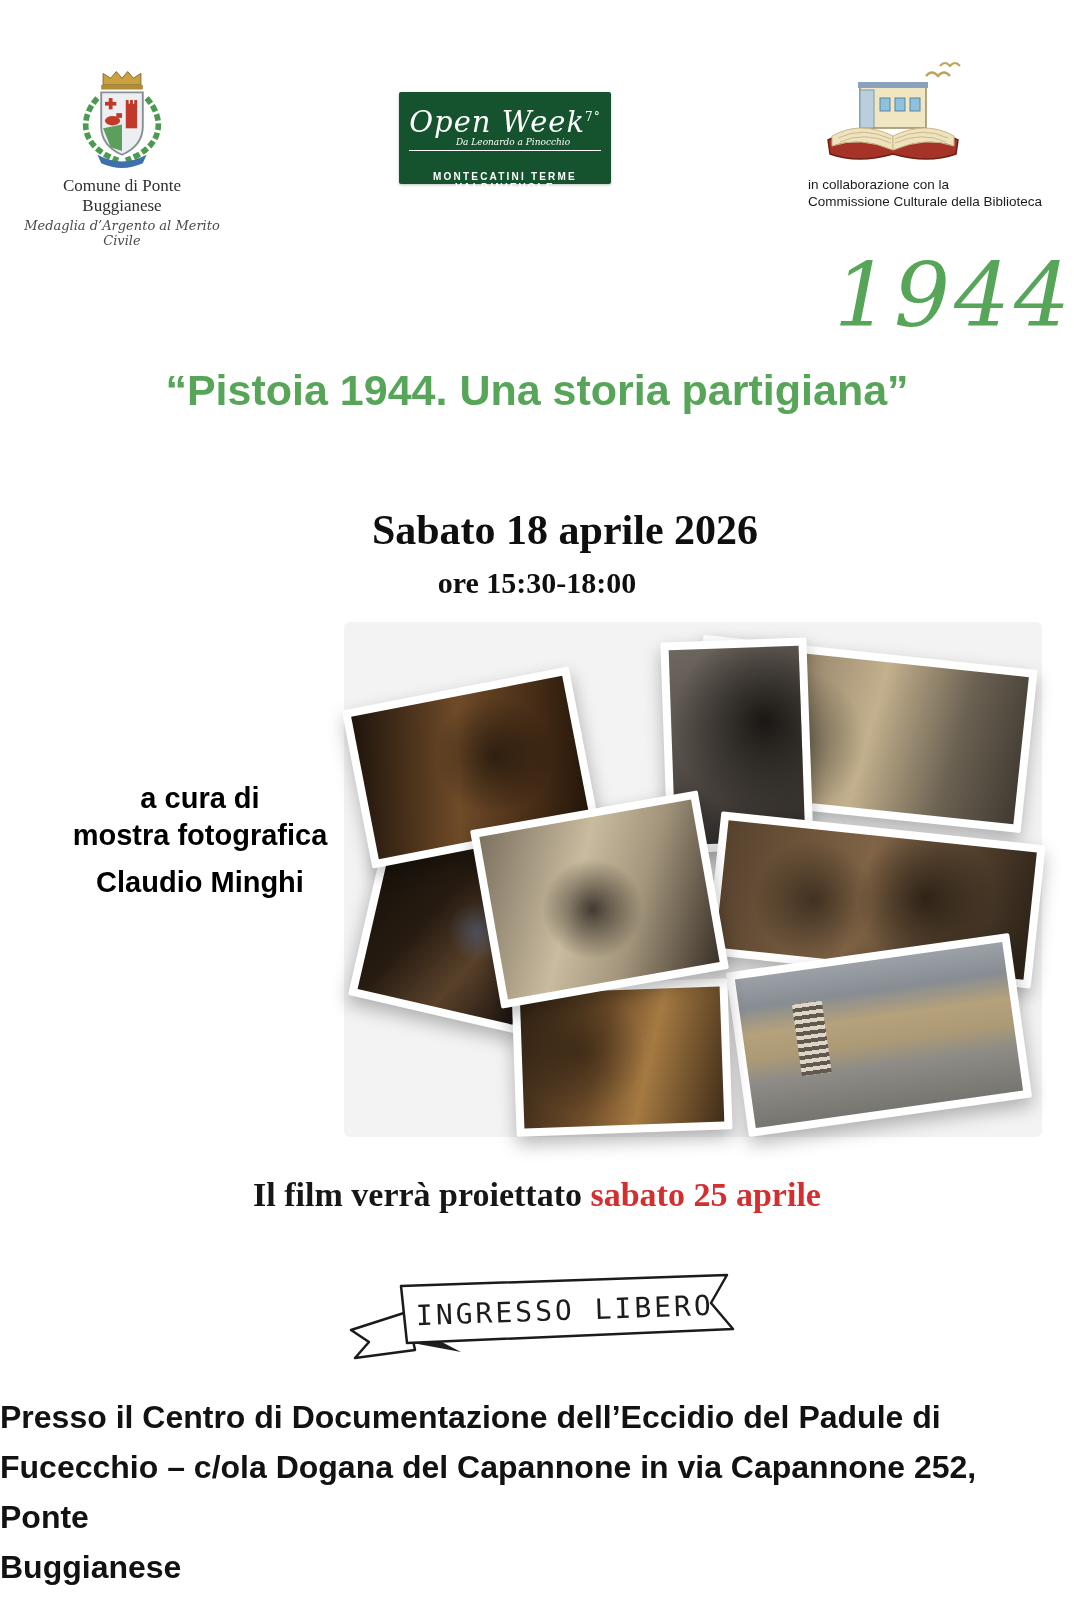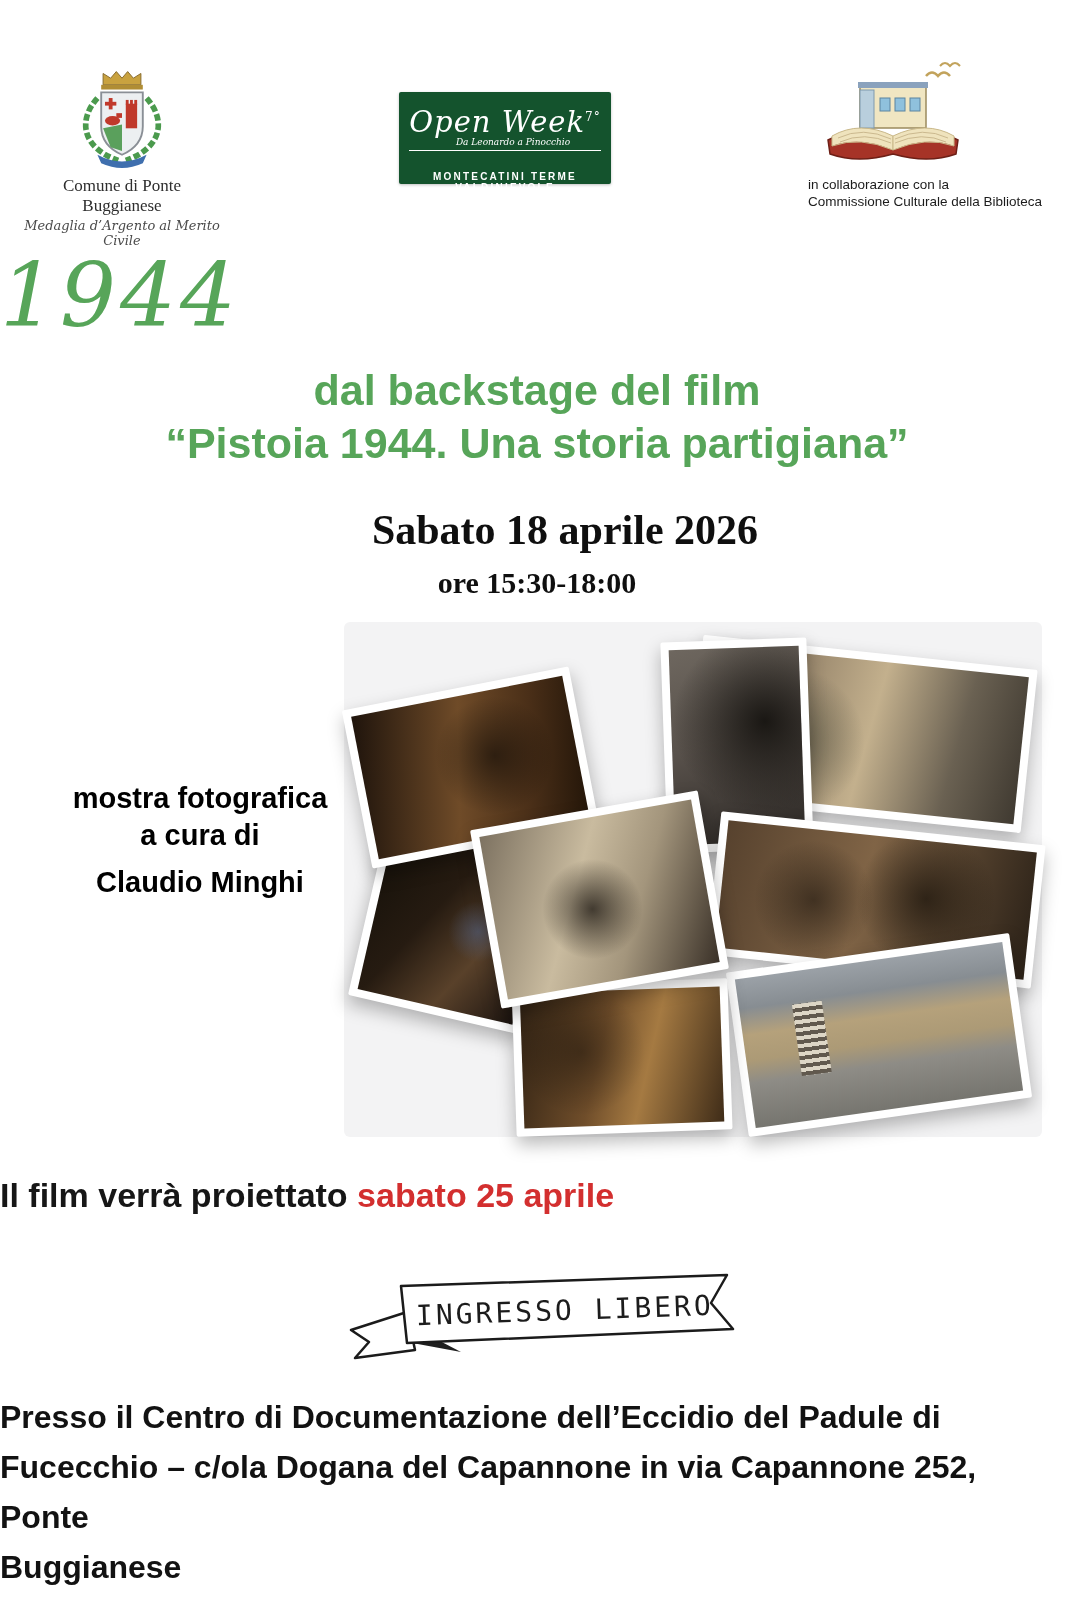--- a/index.html
+++ b/index.html
@@ -23,7 +23,7 @@
   .biblio-line{font-size:13.5px;color:#1c1c1c;line-height:17px;}
 
   
-  .year{position:absolute;top:244px;width:100%;text-align:left;
+  .year{position:absolute;top:244px;width:100%;text-align:right;
         font-family:"DejaVu Serif",serif;font-style:italic;font-size:88px;
         color:#57a559;letter-spacing:4px;}
   .headline{position:absolute;top:364px;width:100%;text-align:center;

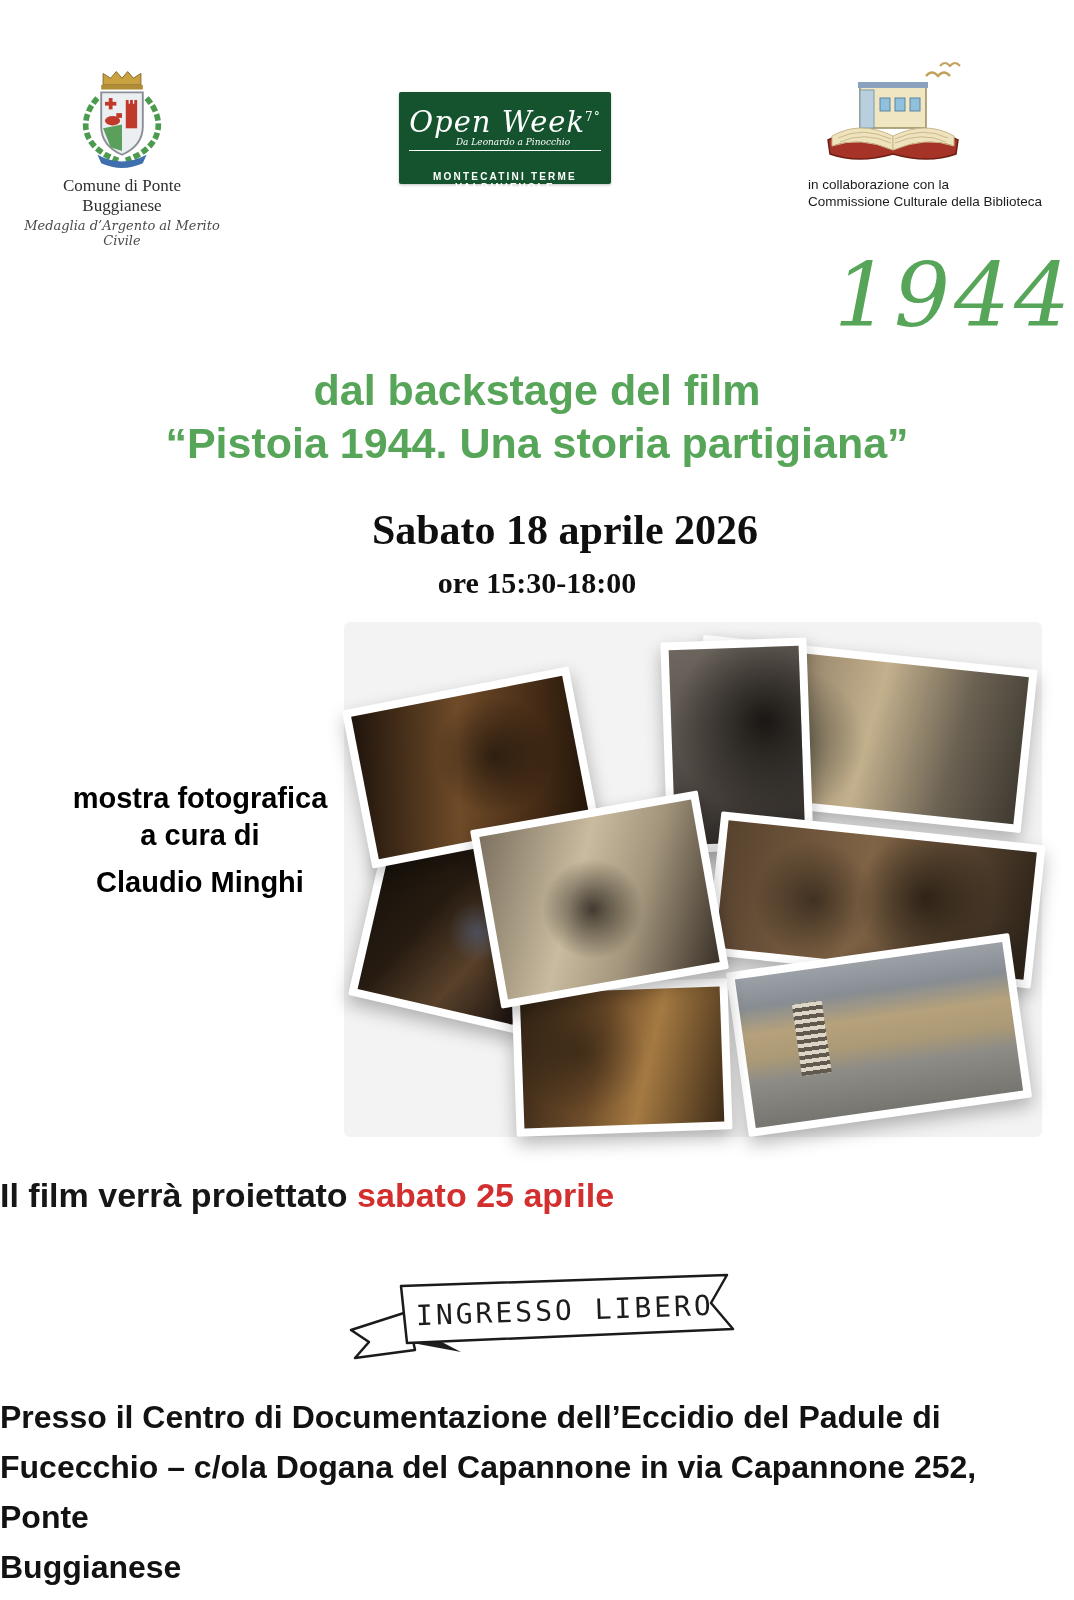--- a/index.html
+++ b/index.html
@@ -147,7 +147,6 @@
 
   <div class="year">1944</div>
   <div class="headline">
-    <div>dal backstage del film</div>
     <div>“Pistoia 1944. Una storia partigiana”</div>
   </div>
   <div class="date-line">Sabato 18 aprile 2026</div>

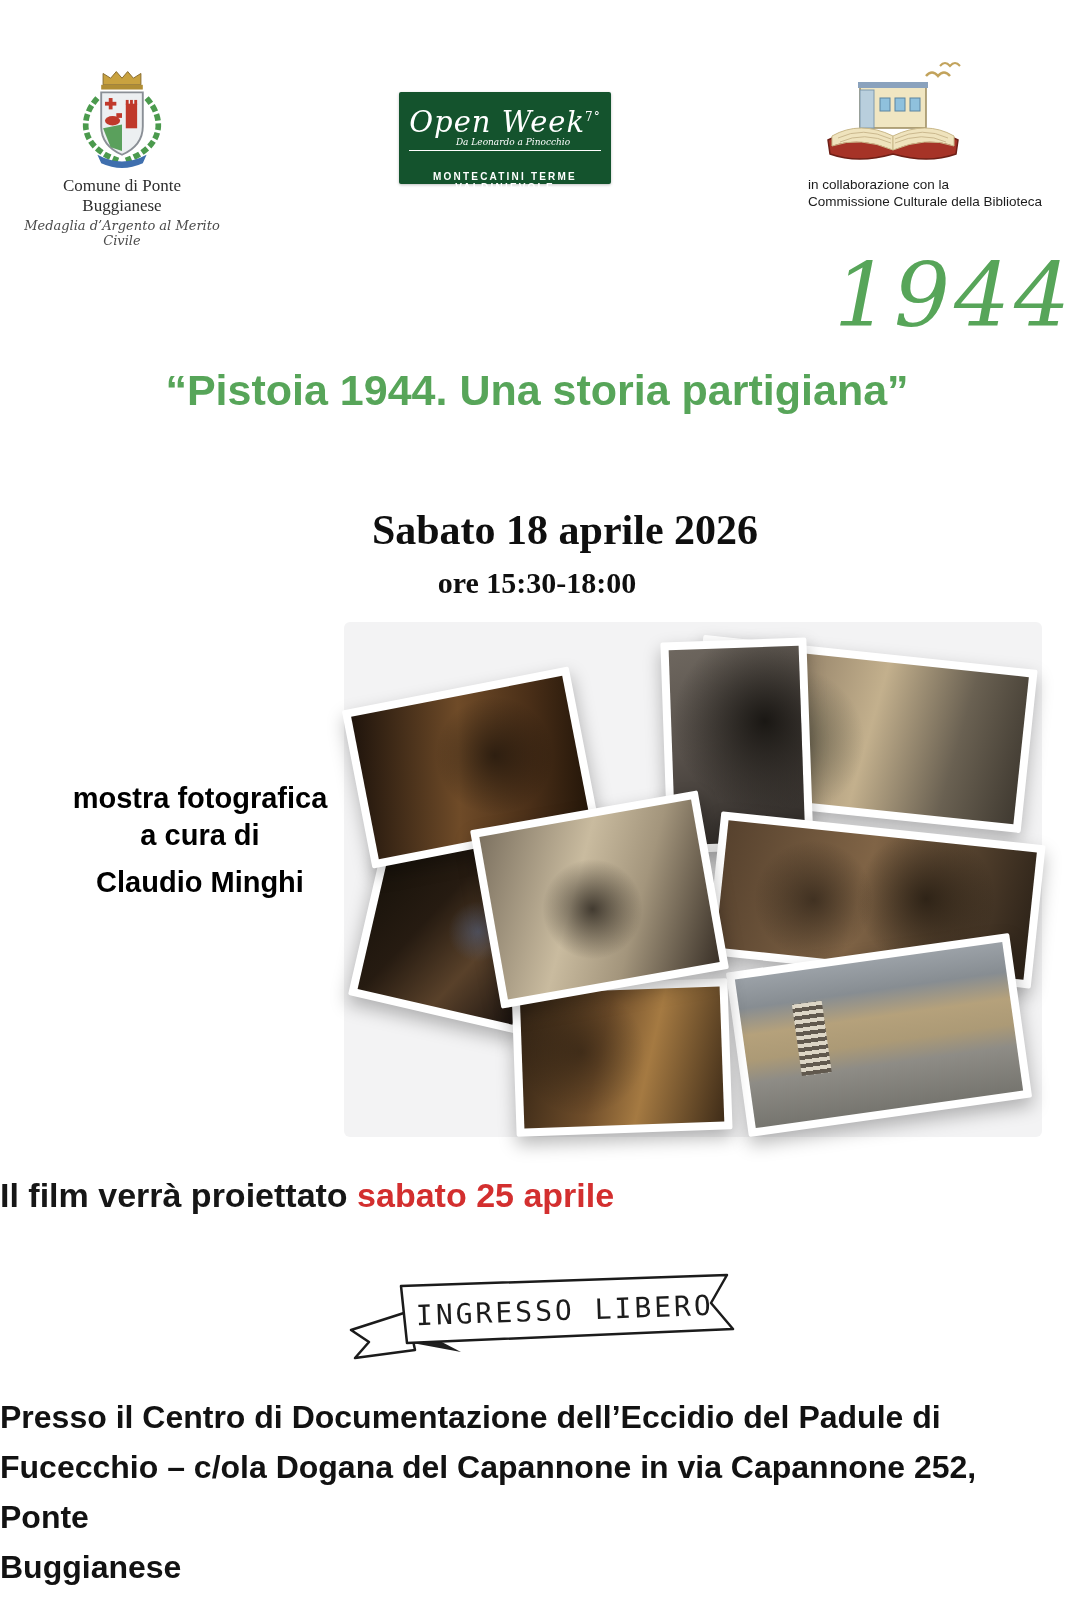--- a/index.html
+++ b/index.html
@@ -153,8 +153,8 @@
   <div class="time-line">ore 15:30-18:00</div>
 
   <div class="exhibit">
+    <div>a cura di</div>
     <div>mostra fotografica</div>
-    <div>a cura di</div>
     <div class="curator">Claudio Minghi</div>
   </div>
 

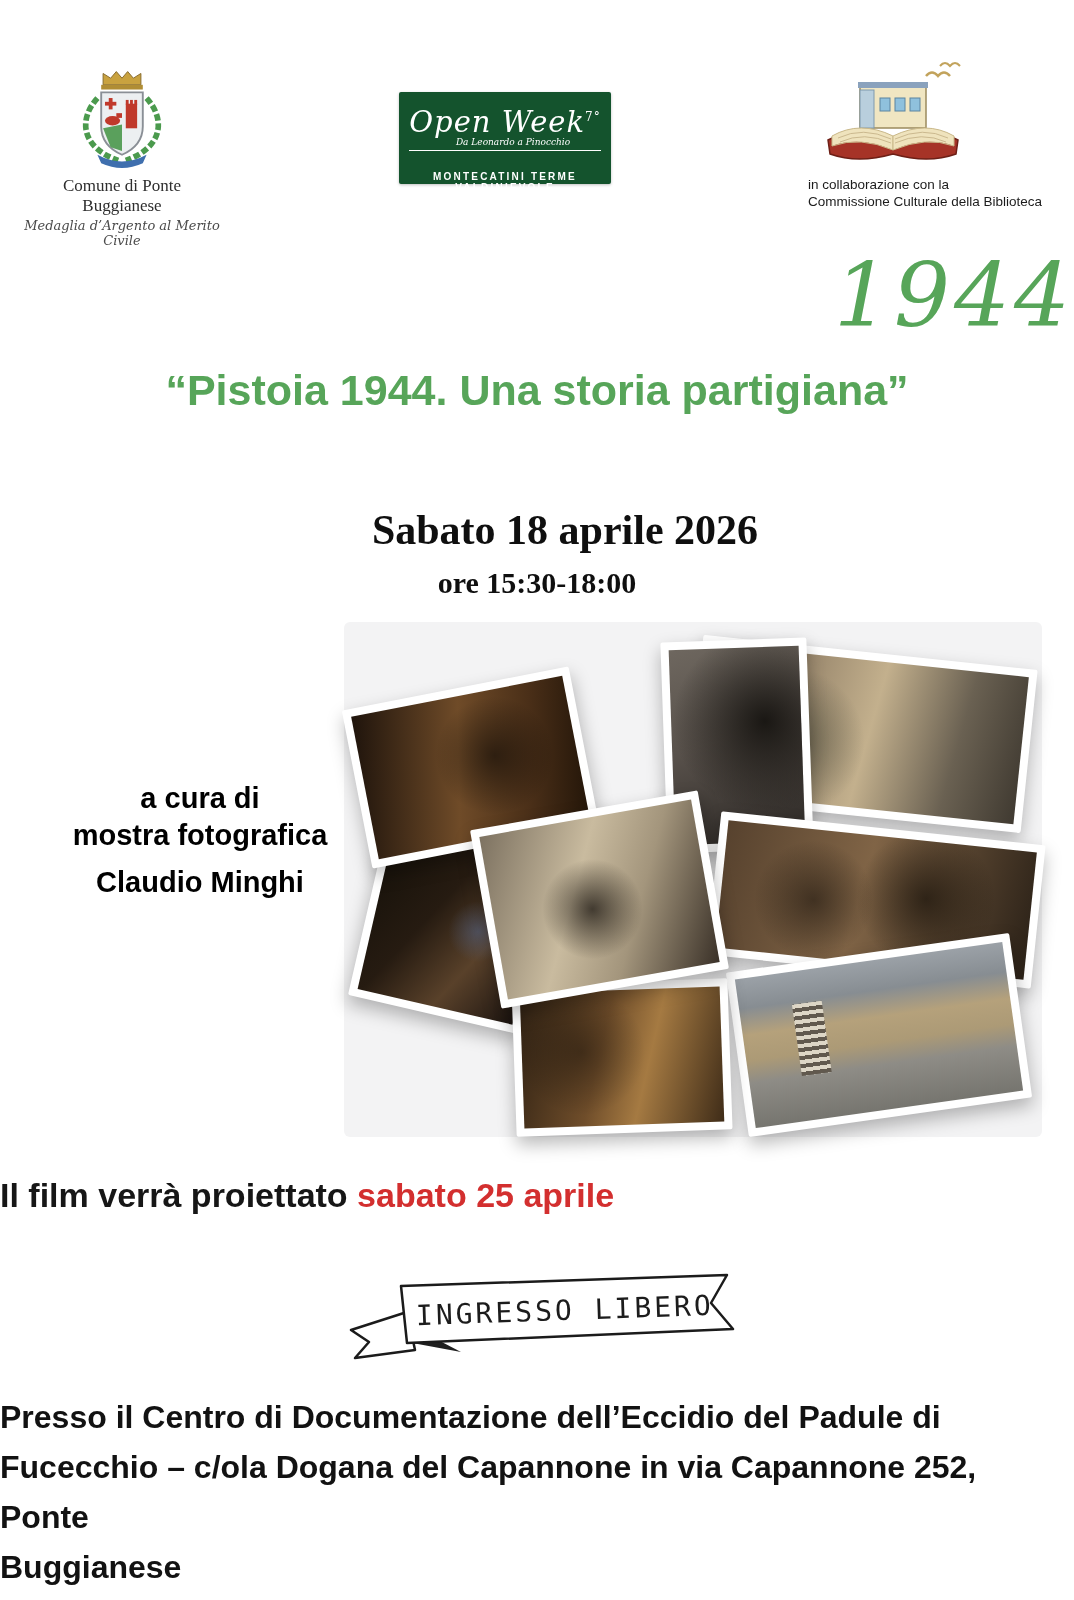--- a/index.html
+++ b/index.html
@@ -80,8 +80,8 @@
       linear-gradient(180deg,#9ba1a7 0%,#878d92 20%,#b5a17b 38%,#ac9a76 55%,#8e8c86 70%,#76756f 100%);}
 
   
-  .screening{position:absolute;top:1176px;width:100%;
-             font-family:Liberation Sans, sans-serif;font-weight:bold;font-size:34px;color:#161616;}
+  .screening{position:absolute;top:1176px;width:100%;text-align:center;
+             font-family:Liberation Serif, serif;font-weight:bold;font-size:34px;color:#161616;}
   .screening .red{color:#d32f2f;}
 
   .ribbon{position:absolute;left:335px;top:1270px;width:410px;height:95px;}

